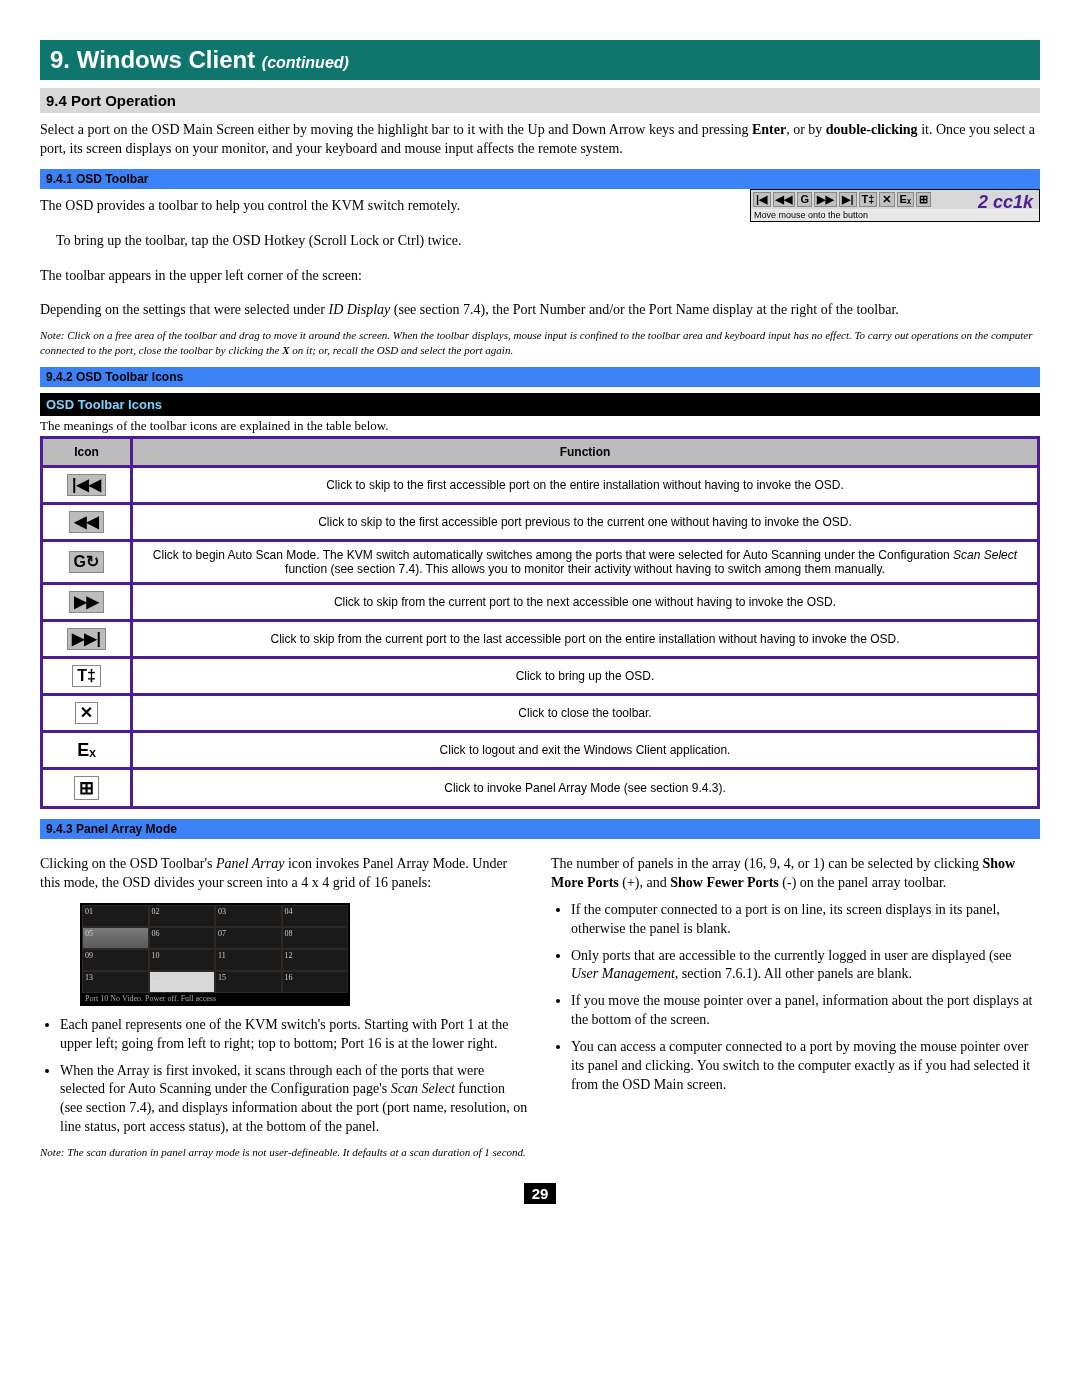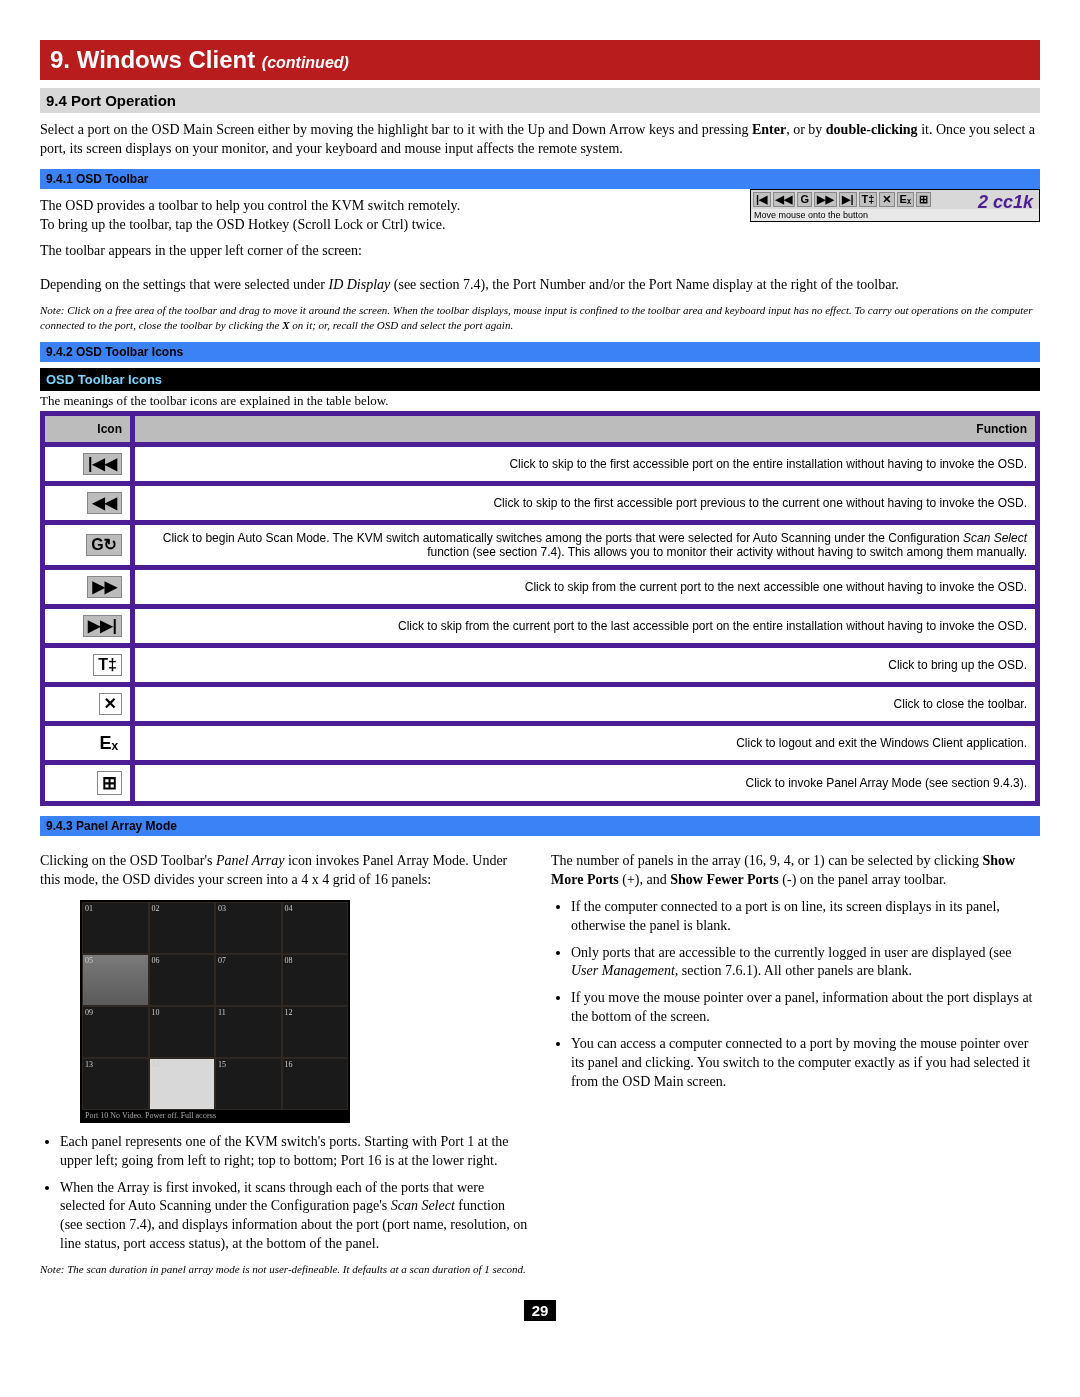--- a/index.html
+++ b/index.html
@@ -13,7 +13,7 @@
     background: #fff;
   }
   .title-bar {
-    background: #b91c1c;
+    background: #0f766e;
     color: #fff;
     padding: 6px 10px;
     font-family: Arial, Helvetica, sans-serif;

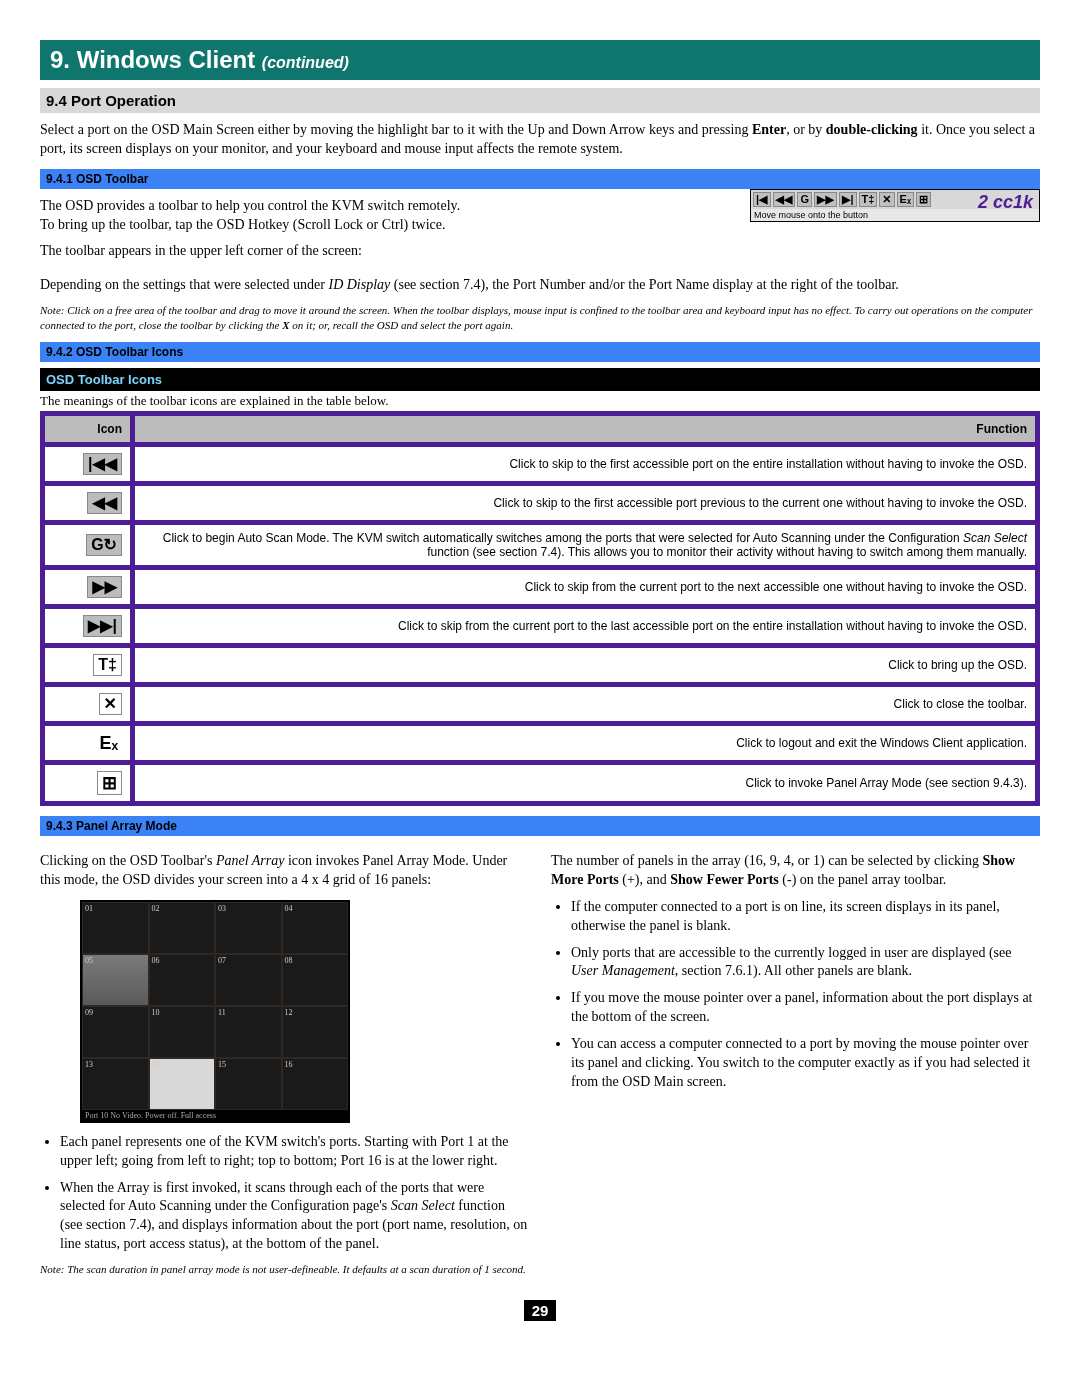--- a/index.html
+++ b/index.html
@@ -170,7 +170,7 @@
 <div class="toolbar-row">
   <div class="toolbar-text">
     <p class="para" style="margin-bottom:0">The OSD provides a toolbar to help you control the KVM switch remotely.</p>
-    <p class="para" style="margin:0">To bring up the toolbar, tap the OSD Hotkey (Scroll Lock or Ctrl) twice.</p>
+    <p class="para" style="margin:16px">To bring up the toolbar, tap the OSD Hotkey (Scroll Lock or Ctrl) twice.</p>
     <p class="para" style="margin-top:7px">The toolbar appears in the upper left corner of the screen:</p>
   </div>
   <div class="toolbar-img">

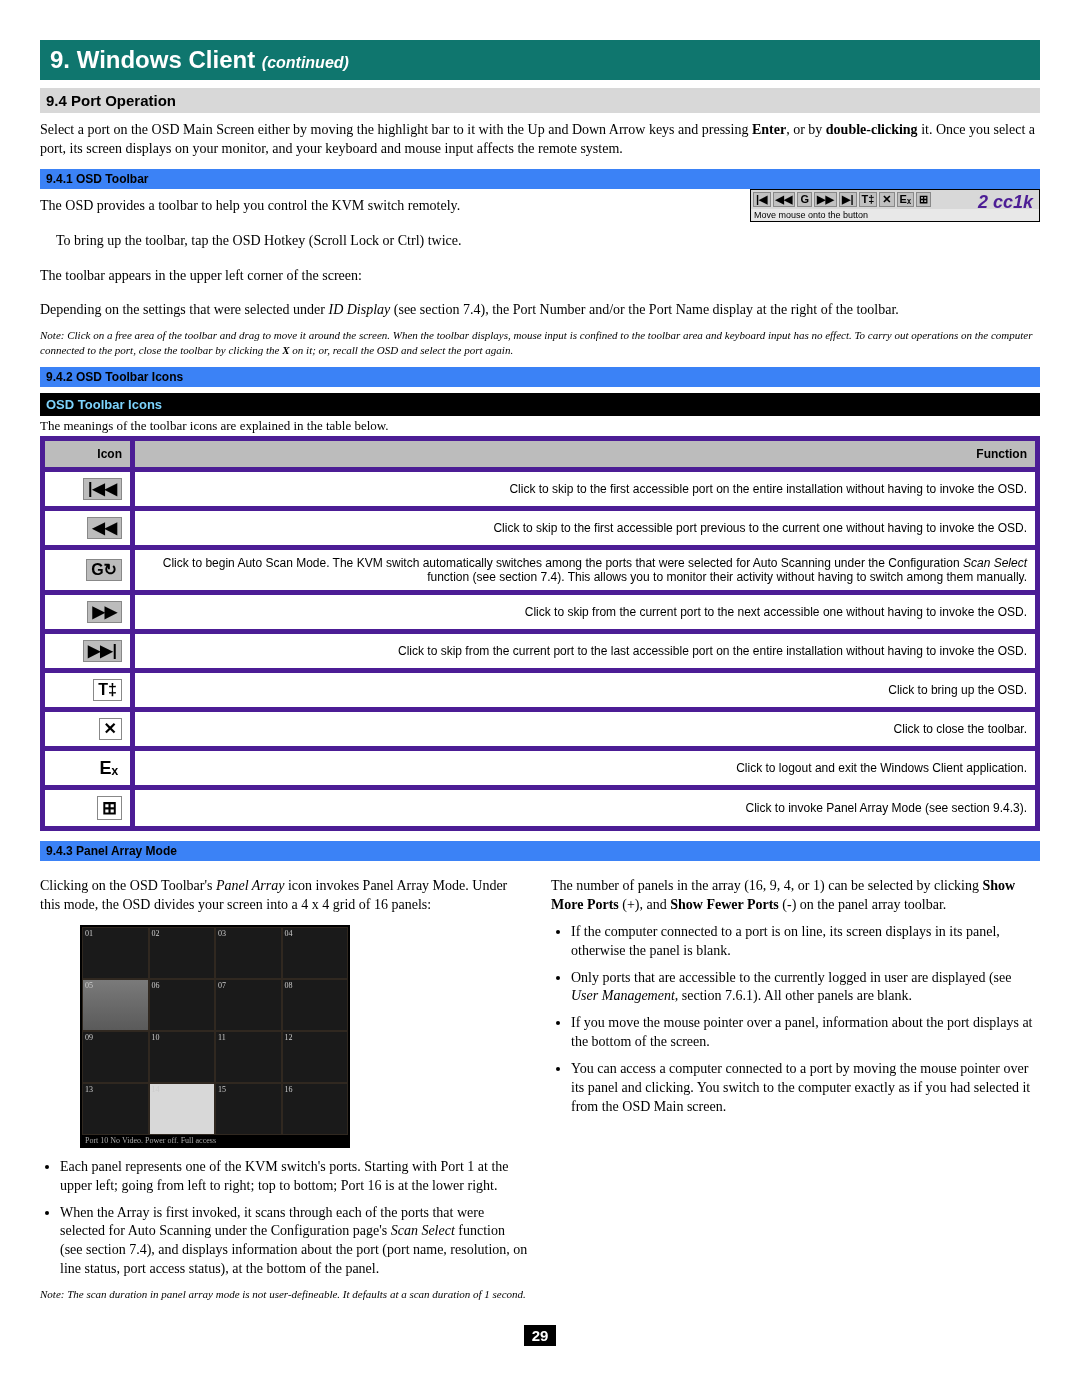--- a/index.html
+++ b/index.html
@@ -61,11 +61,11 @@
     width: 100%;
   }
   table.icons th, table.icons td {
-    border: 5px solid #4c1d95;
+    border: 3px solid #4c1d95;
     padding: 6px 8px;
     font-family: Arial, Helvetica, sans-serif;
     font-size: 12px;
-    text-align: right;
+    text-align: center;
     vertical-align: middle;
   }
   table.icons th {

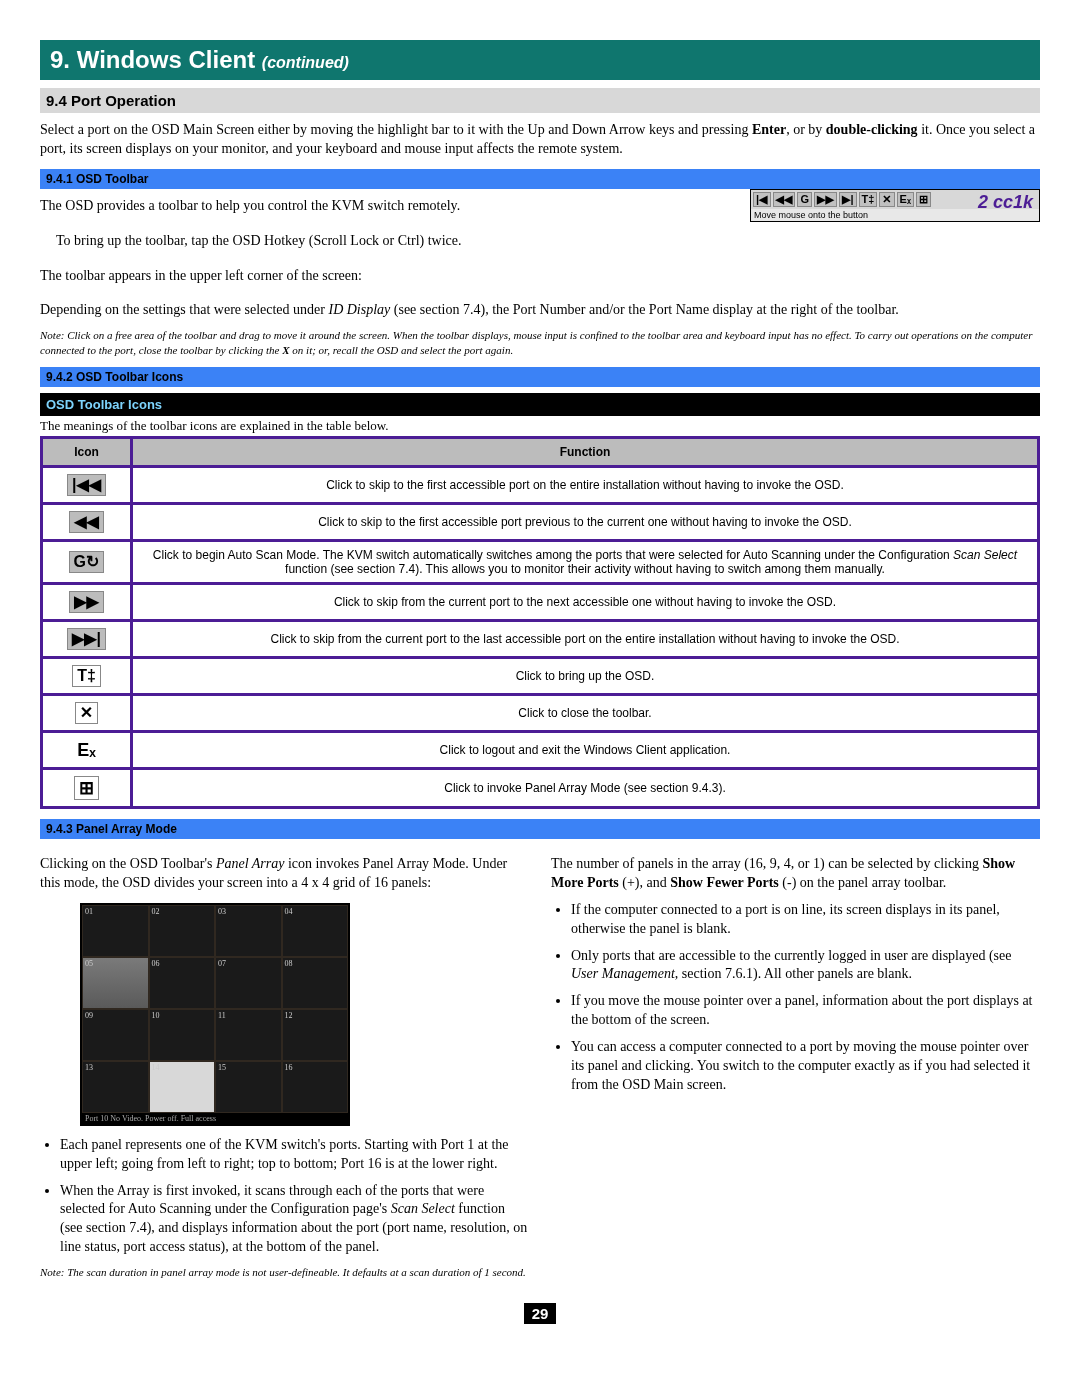--- a/index.html
+++ b/index.html
@@ -129,7 +129,7 @@
   .panel-grid .row { display:flex; }
   .panel-grid .cell {
     flex:1;
-    height: 52px;
+    height: 22px;
     border: 1px solid #302820;
     background: #1a1a1a;
     color:#ccc;

